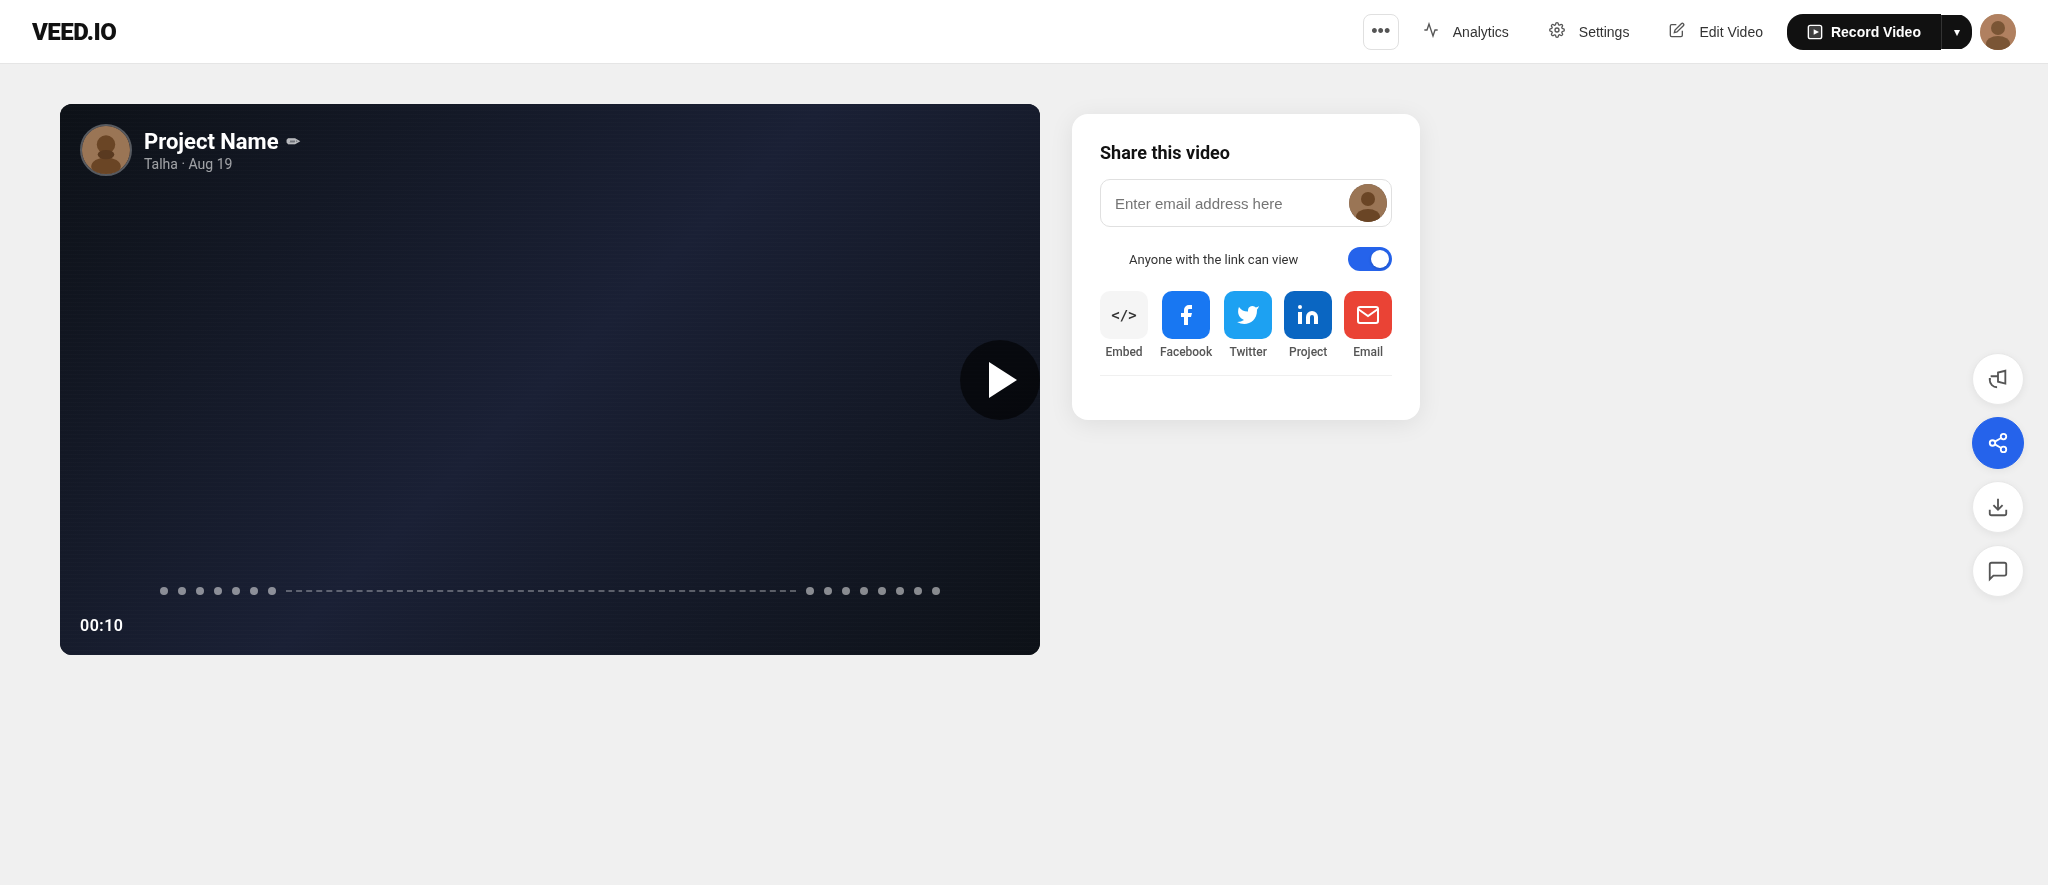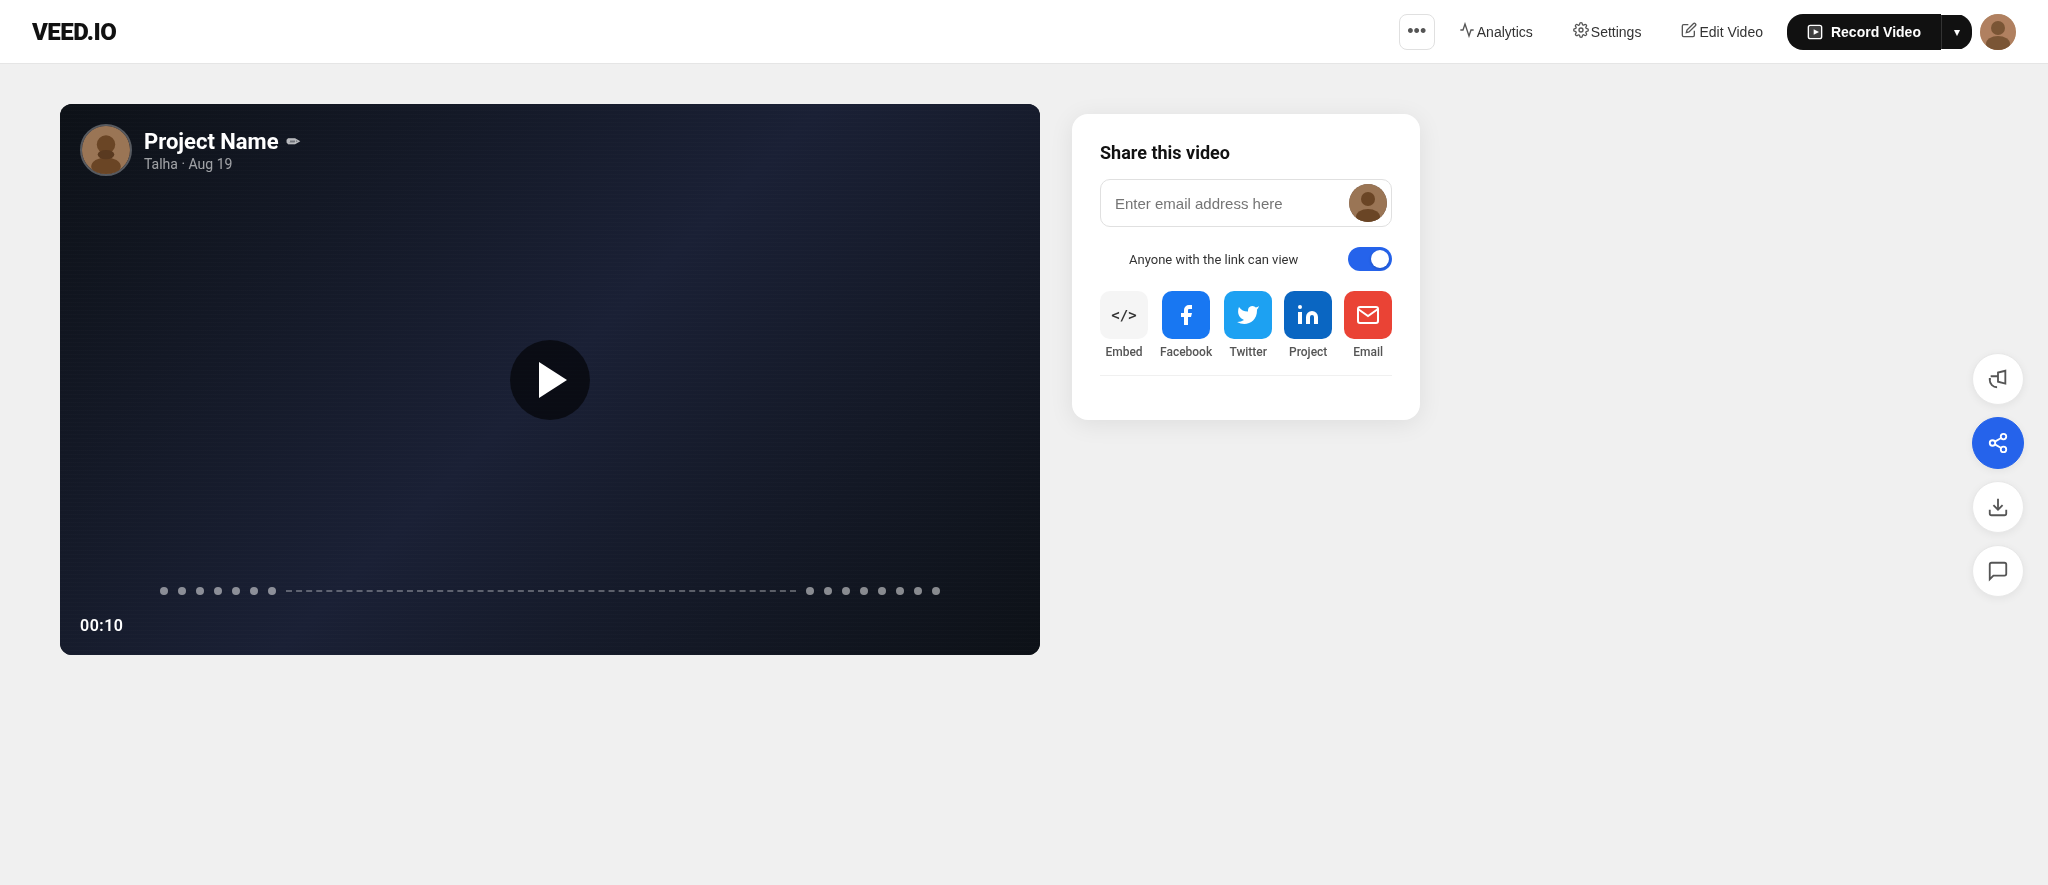--- a/index.html
+++ b/index.html
@@ -38,7 +38,7 @@
     .header-btn {
       display: flex;
       align-items: center;
-      gap: 2px;
+      gap: 14px;
       padding: 8px 16px;
       border-radius: 8px;
       border: none;

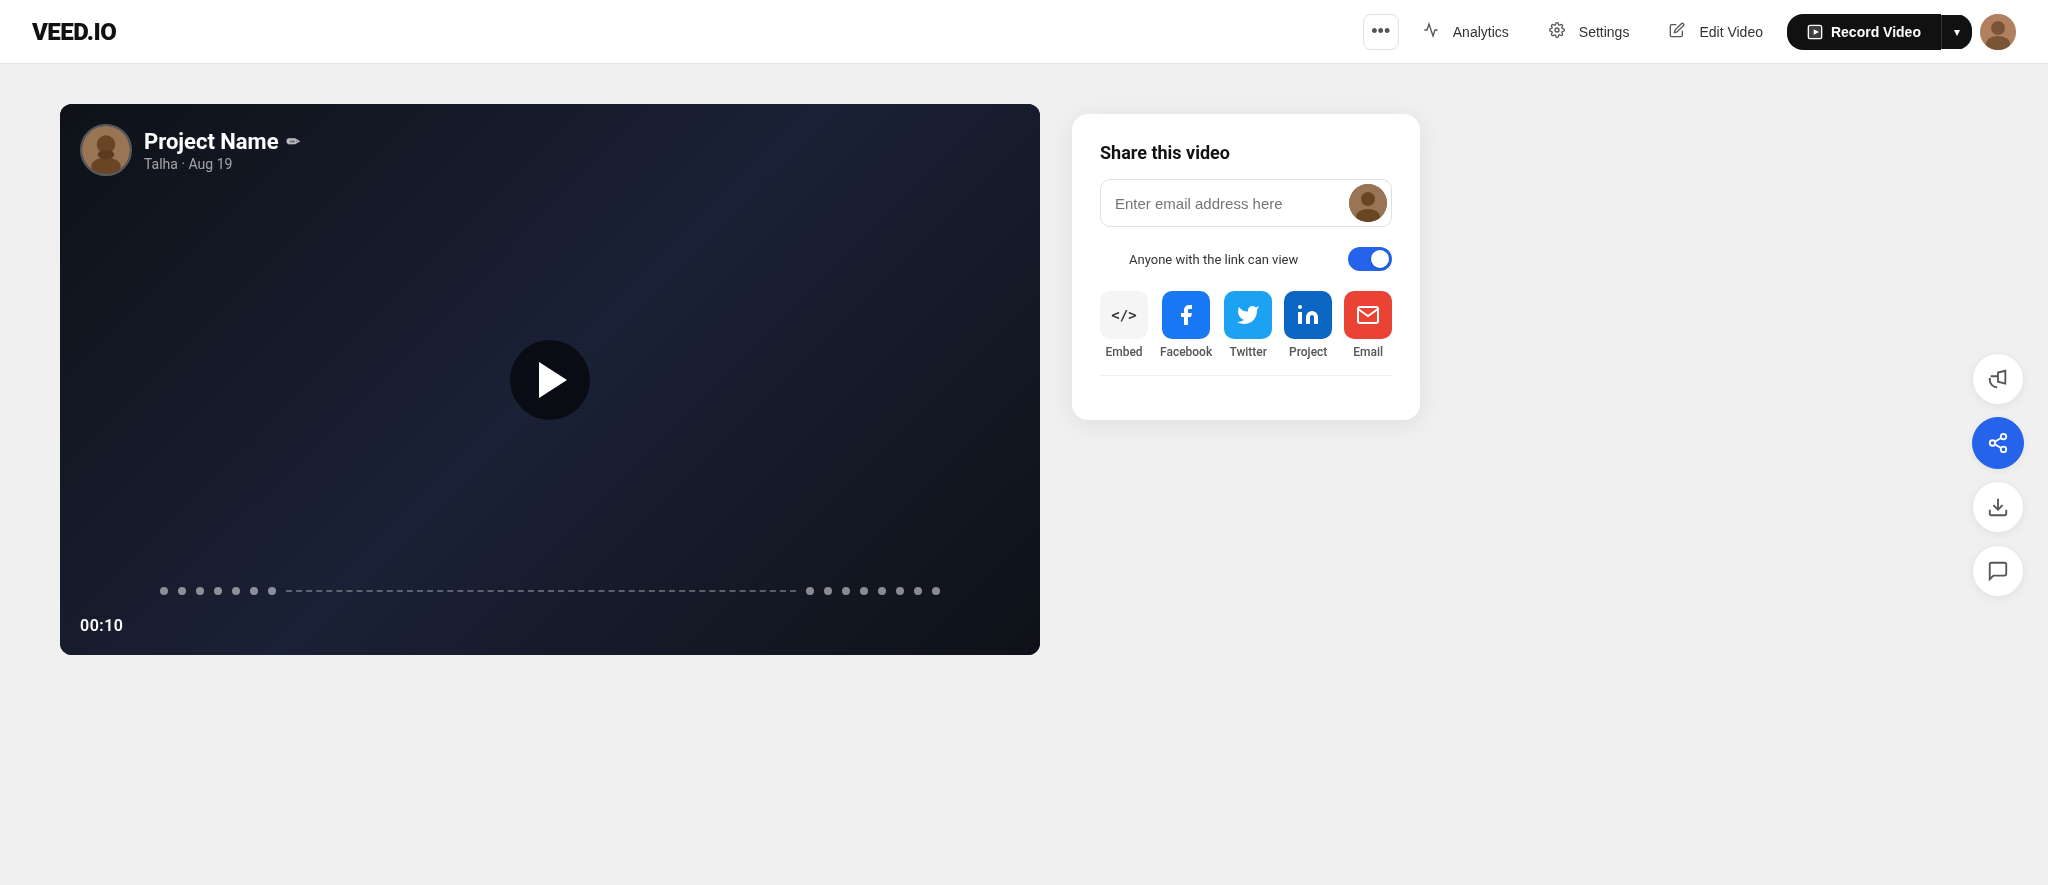--- a/index.html
+++ b/index.html
@@ -128,7 +128,7 @@
       position: relative;
       display: flex;
       align-items: center;
-      justify-content: center;
+      justify-content: flex-end;
       min-height: 540px;
       border-radius: 7px;
     }

